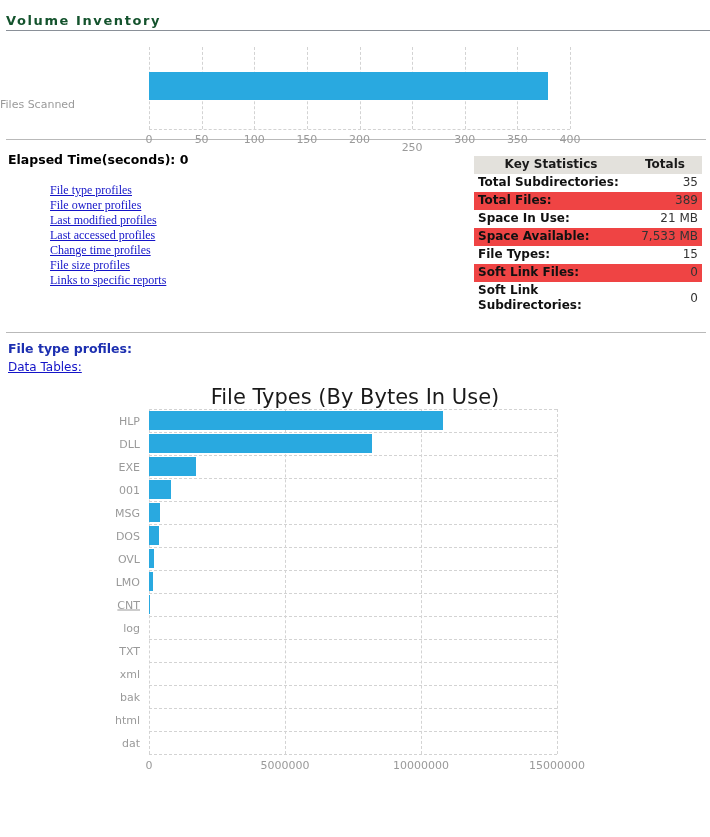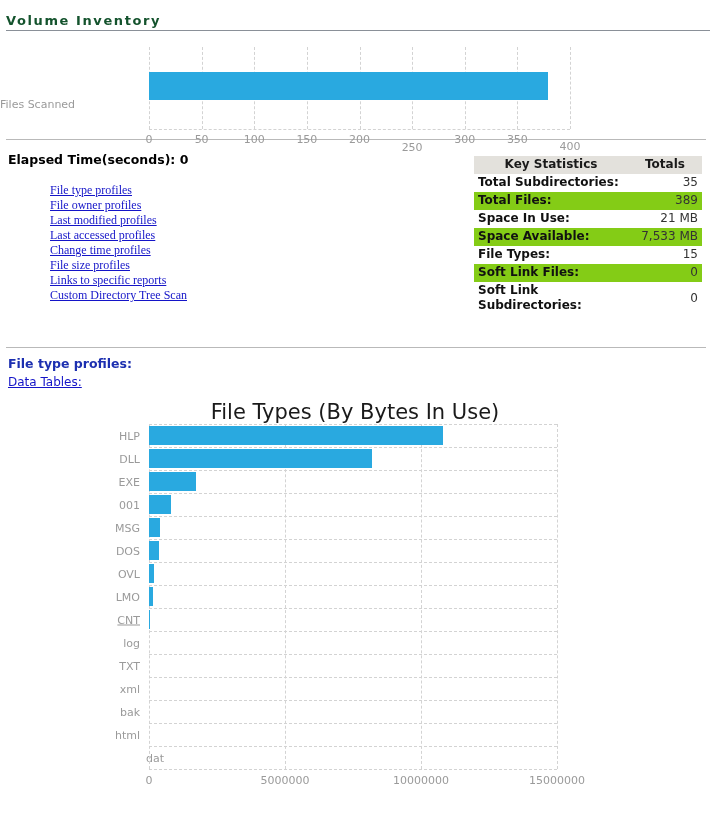--- a/index.html
+++ b/index.html
@@ -214,7 +214,7 @@
       <div class="xtick" style="left: 412.125px; top: 92px; margin-top: 8px;">250</div>
       <div class="xtick" style="left: 464.75px; top: 92px;">300</div>
       <div class="xtick" style="left: 517.375px; top: 92px;">350</div>
-      <div class="xtick" style="left: 570px; top: 92px; margin-top: 7px;">400</div>
+      <div class="xtick" style="left: 570px; top: 92px;">400</div>
     </div>
 </div>
 

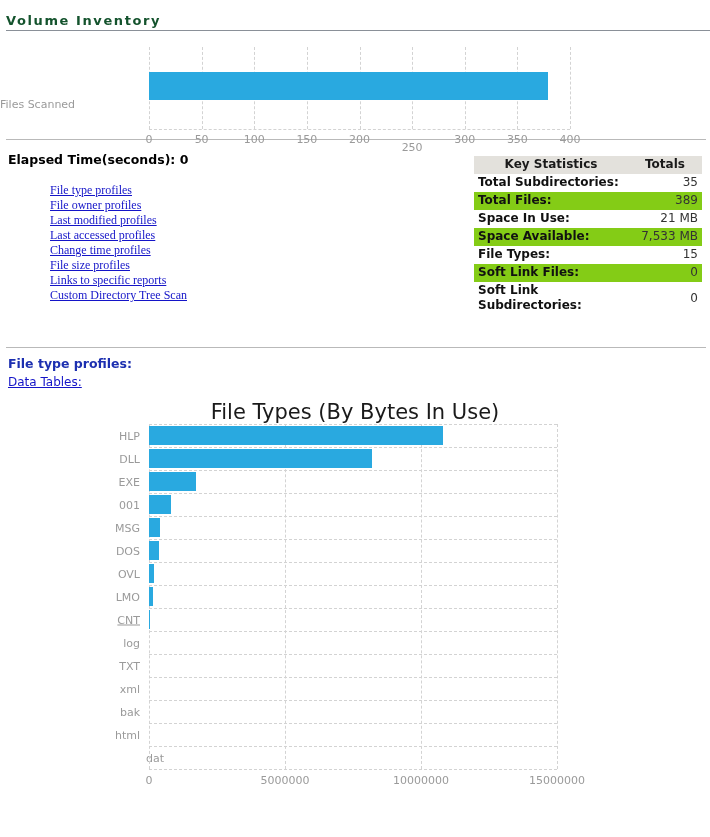--- a/index.html
+++ b/index.html
@@ -142,7 +142,7 @@
     color: #333;
     font-weight: normal;
   }
-  .stats tr.alt td { background: #84cc16; }
+  .stats tr.alt td { background: #ef4444; }
 
   
   .ft-head {

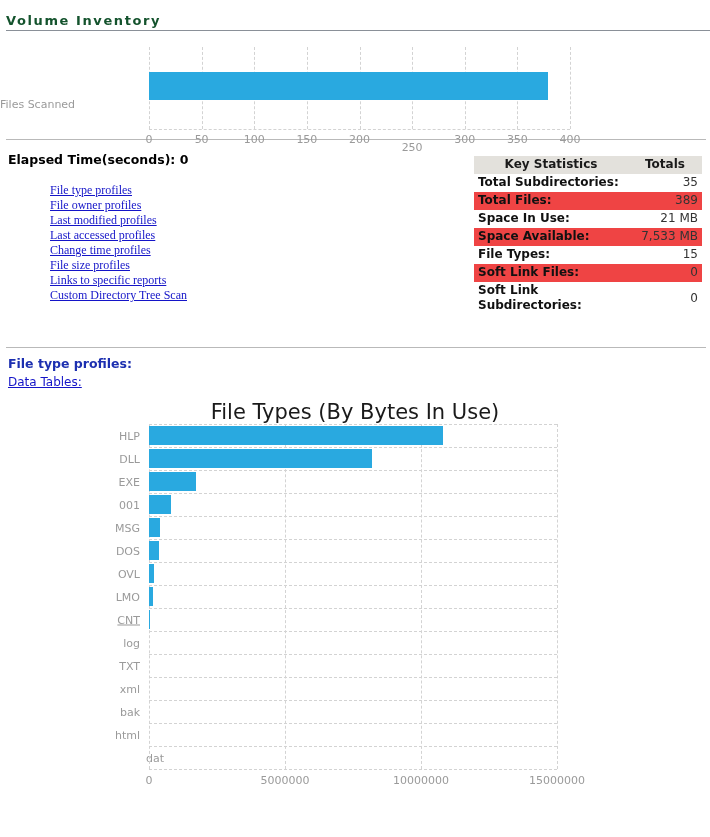--- a/index.html
+++ b/index.html
@@ -231,7 +231,6 @@
       <a>Change time profiles</a>
       <a>File size profiles</a>
       <a>Links to specific reports</a>
-      <a>Custom Directory Tree Scan</a>
     </div>
 
   <table class="stats">

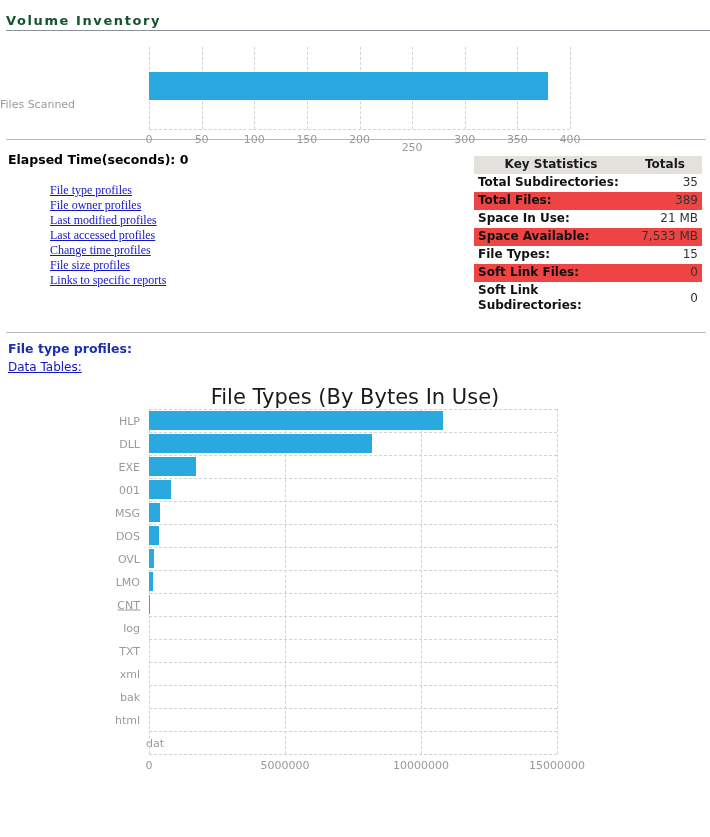--- a/index.html
+++ b/index.html
@@ -298,7 +298,7 @@
       <div class="cat-label" style="top: 264.5px; right: 570px;">xml</div>
       <div class="cat-label" style="top: 287.5px; right: 570px;">bak</div>
       <div class="cat-label" style="top: 310.5px; right: 570px;">html</div>
-      <div class="cat-label" style="top: 333.5px; right: 546px;">dat</div>
+      <div class="cat-label" style="top: 333.5px; right: 570px;">dat</div>
     </div>
   <div class="plot" id="main-plot" style="left: 149px; top: 0px; width: 408px; height: 345px;">
       <div class="vgrid" style="left: 0px;"></div>

